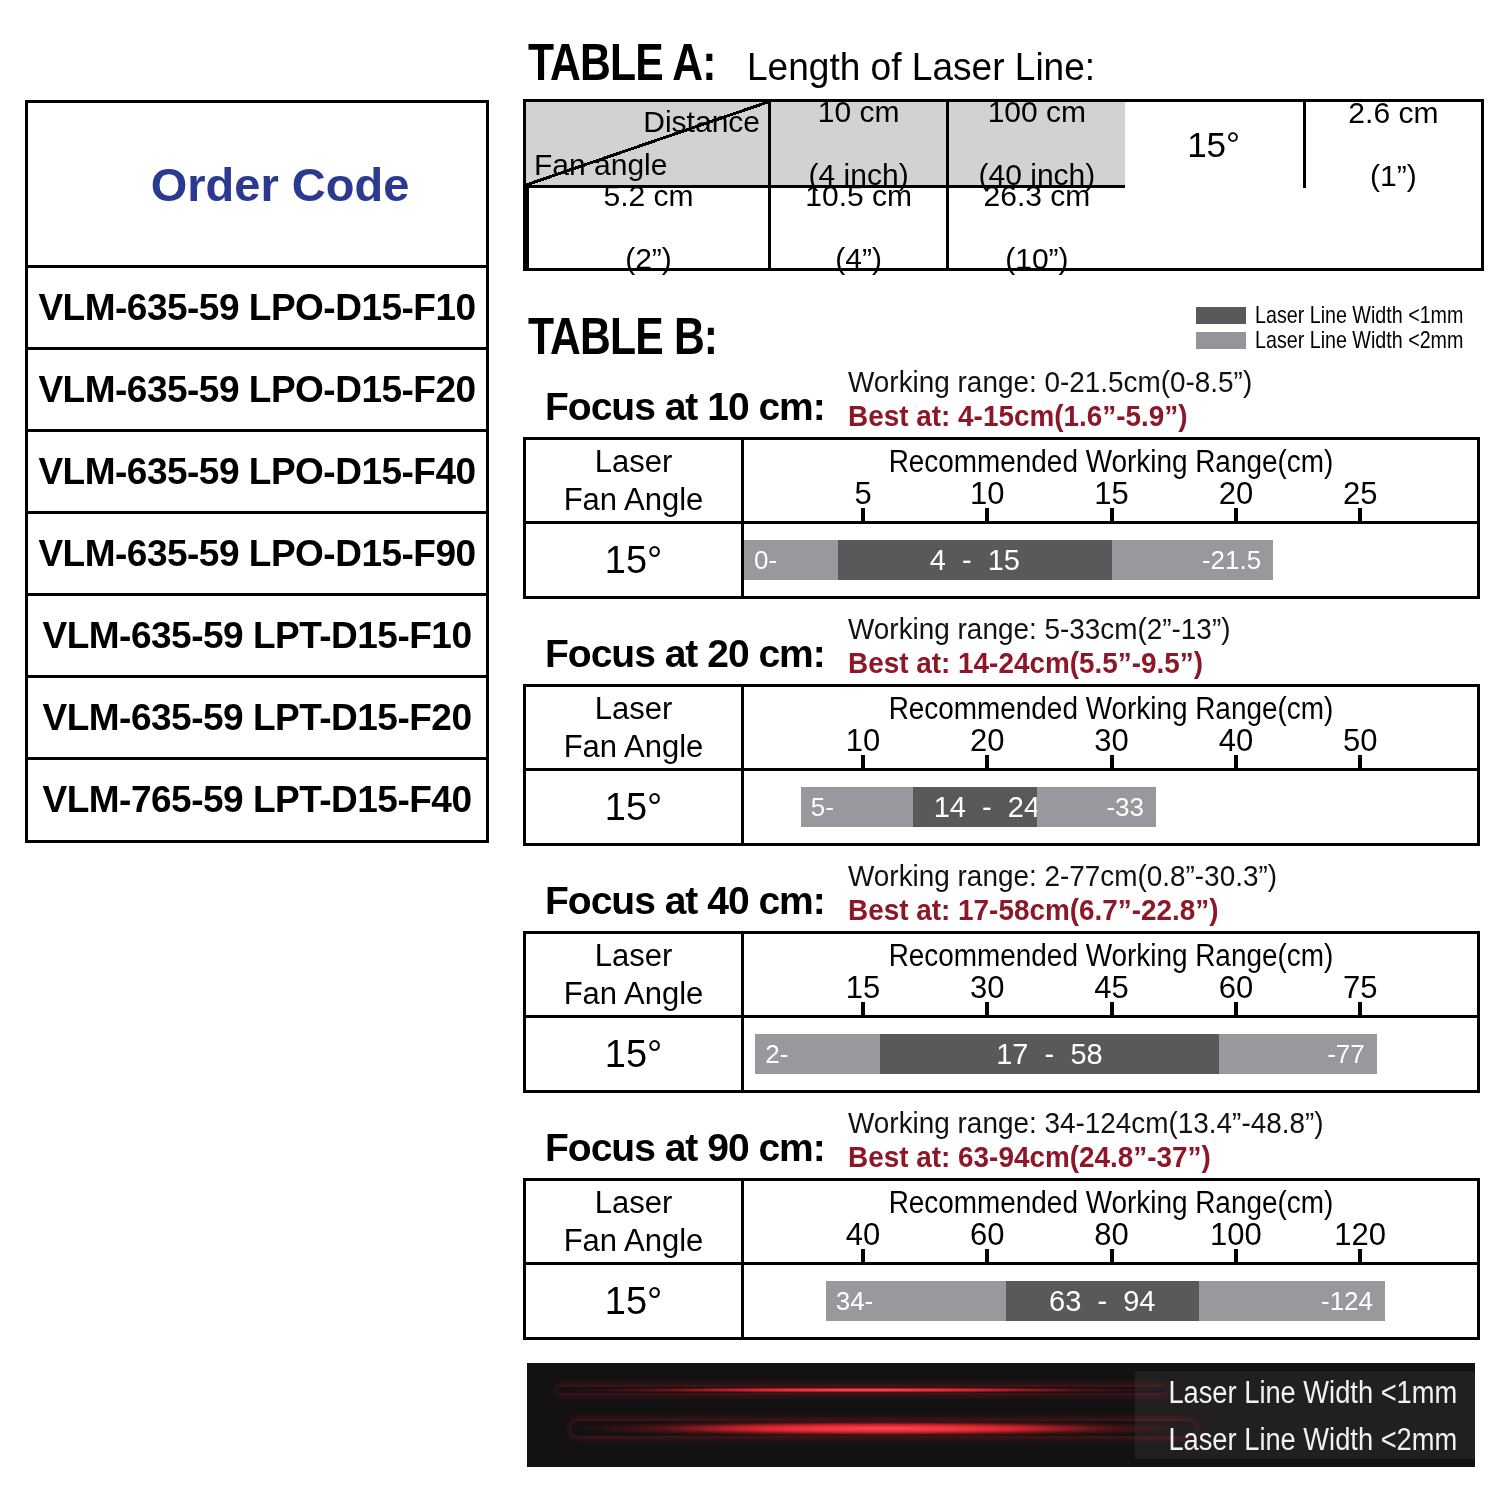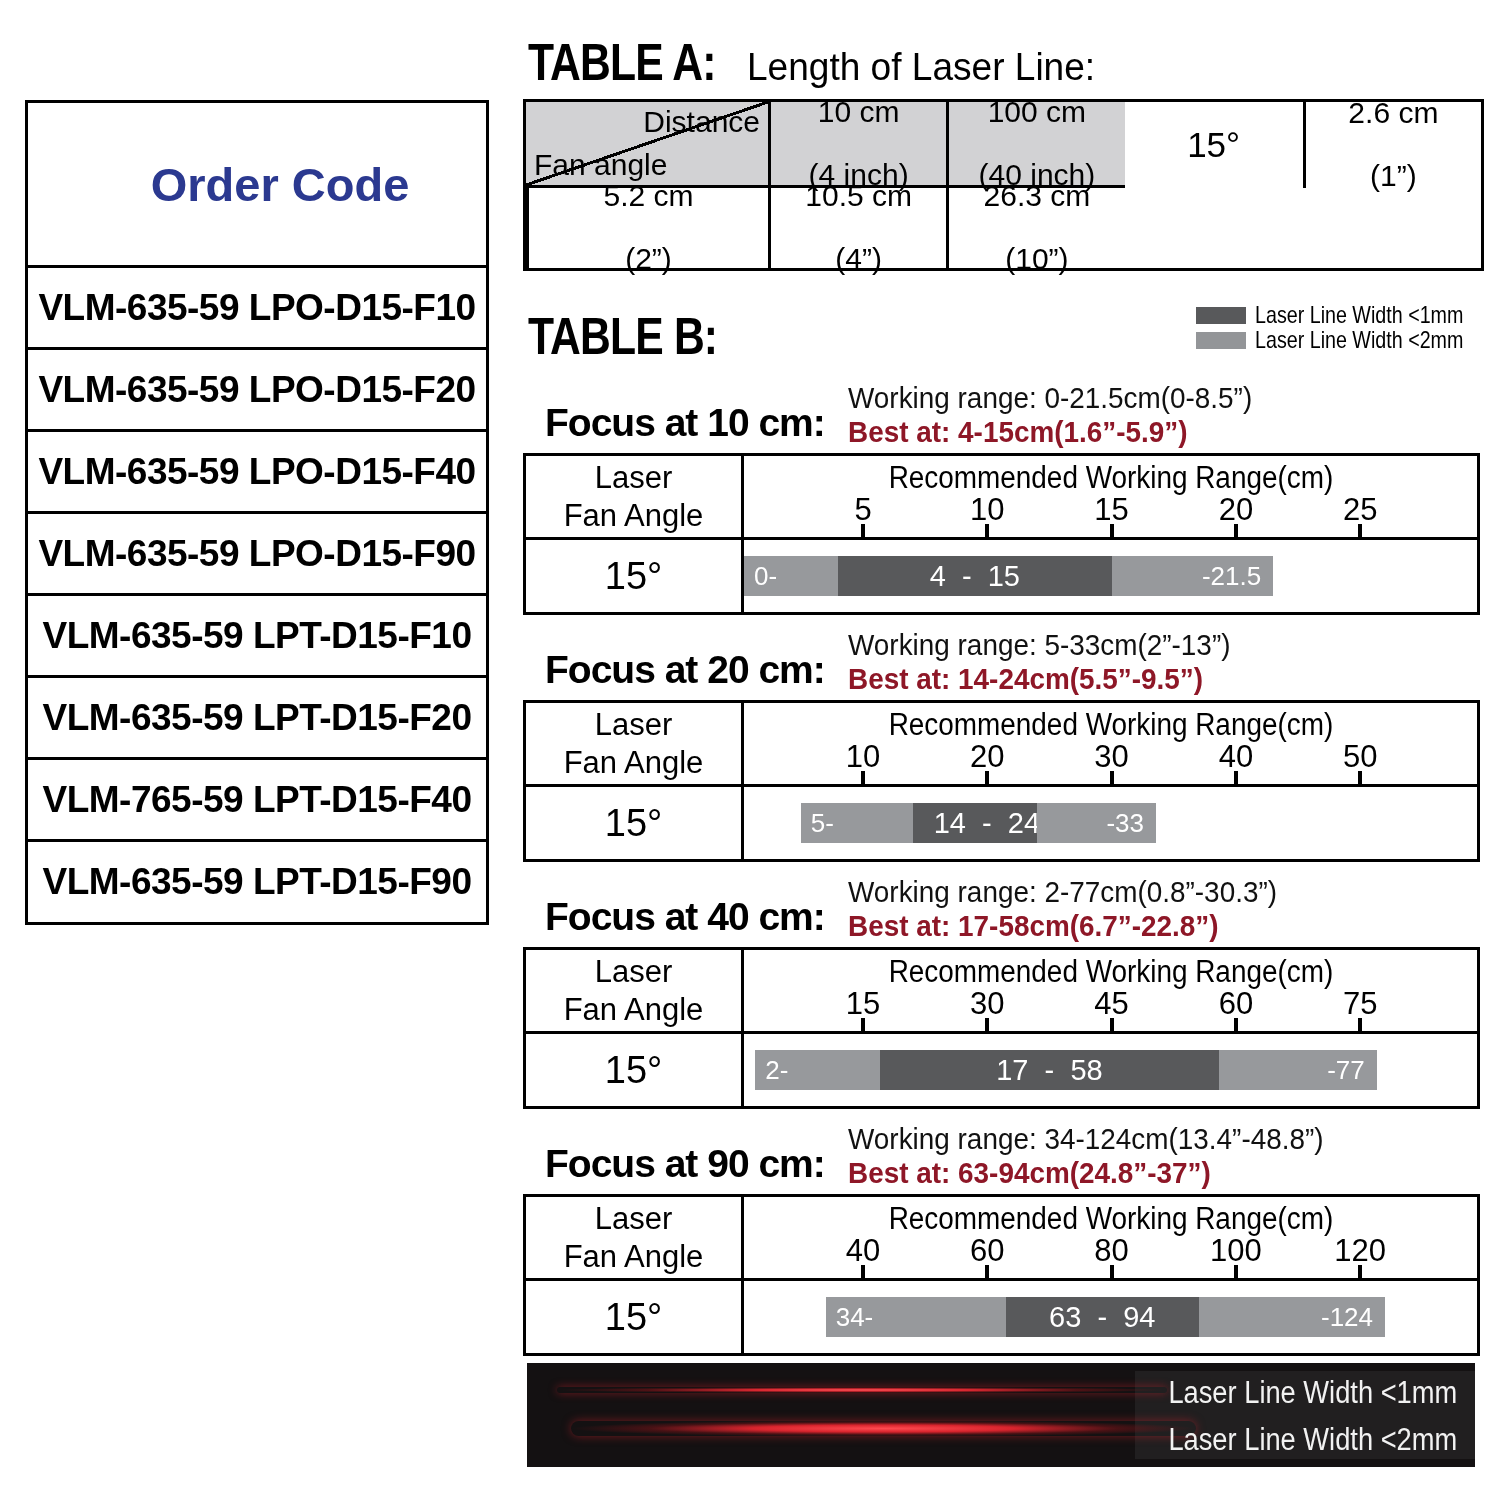--- a/index.html
+++ b/index.html
@@ -47,7 +47,7 @@
 
   
   .sections { position:absolute; left:0; top:0; }
-  .section { position:absolute; left:523px; width:957px;margin-top:16px; }
+  .section { position:absolute; left:523px; width:957px; }
   .sec-head { height:77px; display:flex; align-items:flex-end; }
   .sec-heading { width:325px; padding-left:22px; font-size:39px; font-weight:bold; letter-spacing:-1px;
                  white-space:nowrap; padding-bottom:8px; }

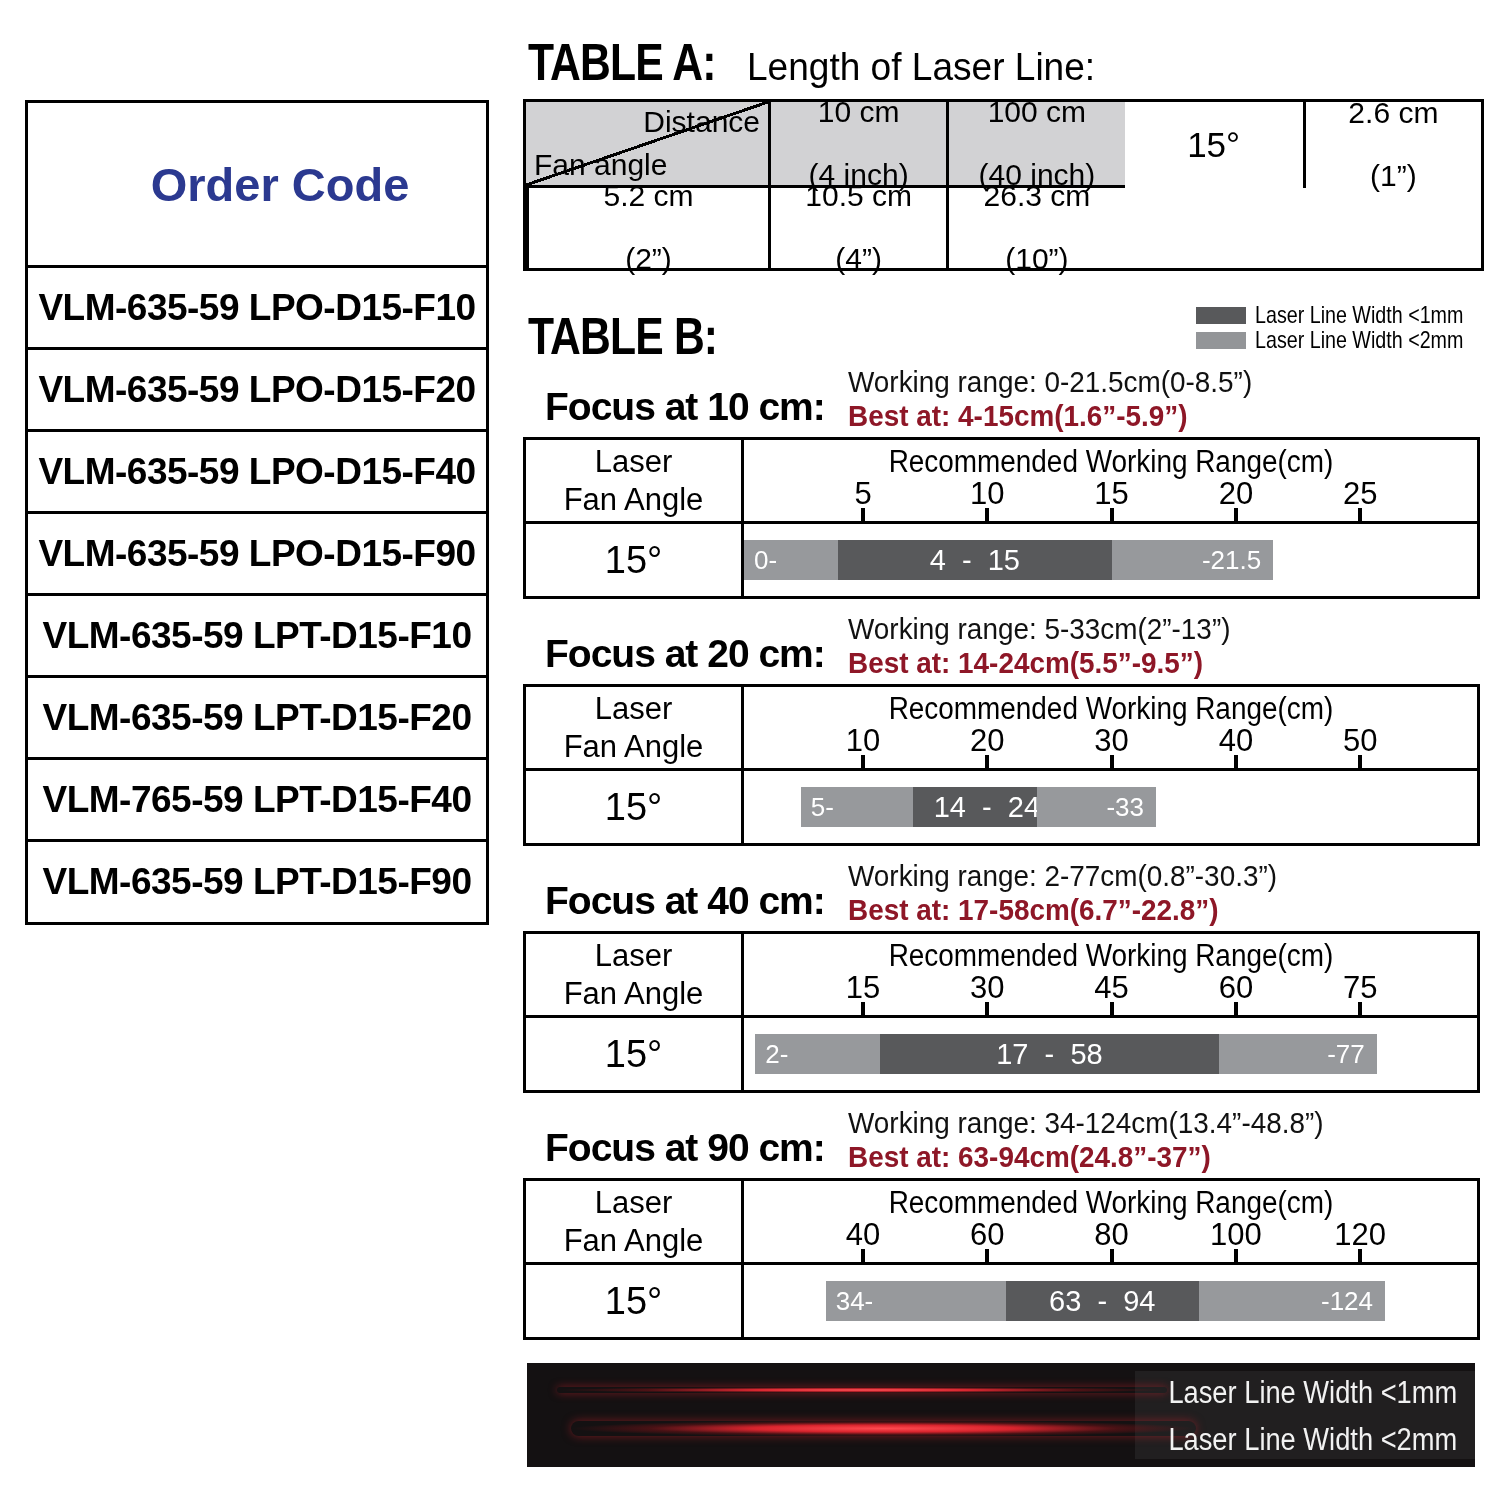--- a/index.html
+++ b/index.html
@@ -100,7 +100,6 @@
     <div class="order-row">VLM-635-59 LPT-D15-F10</div>
     <div class="order-row">VLM-635-59 LPT-D15-F20</div>
     <div class="order-row">VLM-765-59 LPT-D15-F40</div>
-    <div class="order-row">VLM-635-59 LPT-D15-F90</div>
   </div>
 
   <div class="title-row">

